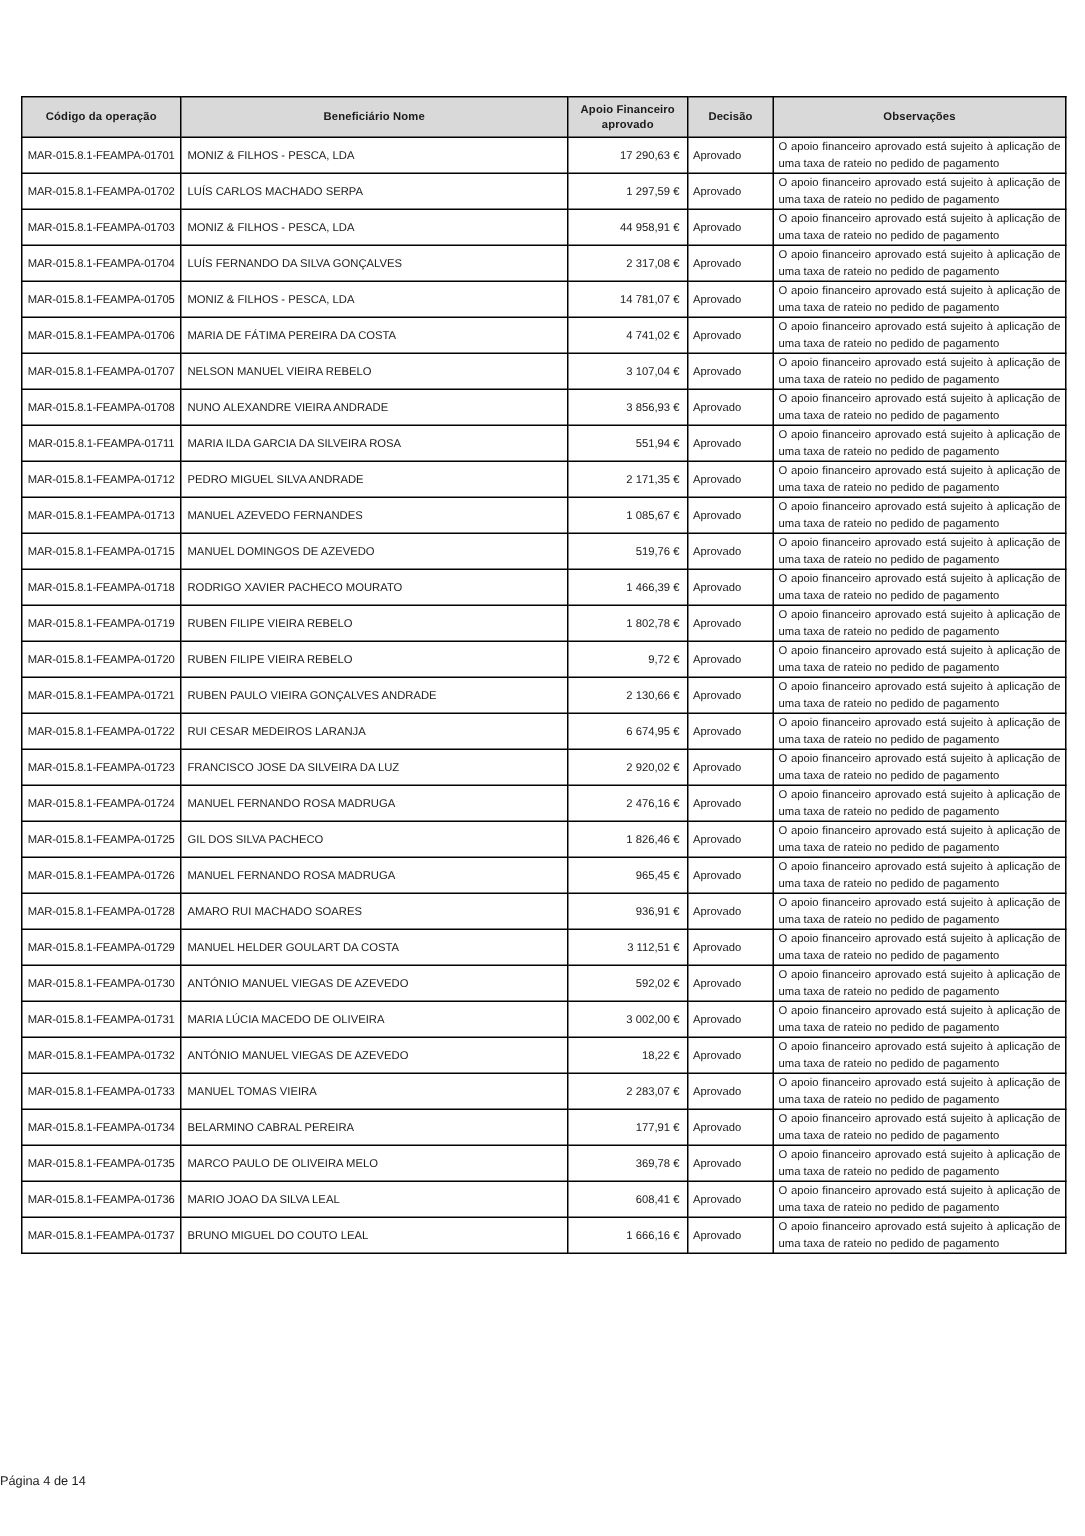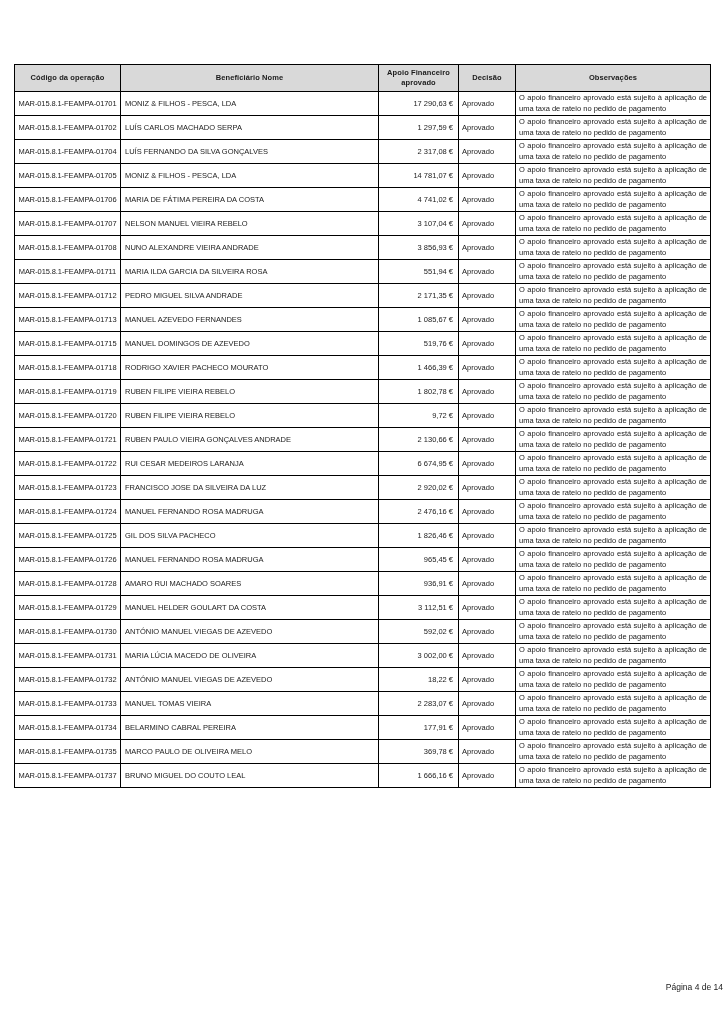--- a/index.html
+++ b/index.html
@@ -98,6 +98,13 @@
     <td class="obs">O apoio financeiro aprovado está sujeito à aplicação de uma taxa de rateio no pedido de pagamento</td>
   </tr>
         <tr>
+    <td class="code">MAR-015.8.1-FEAMPA-01703</td>
+    <td class="name">MONIZ &amp; FILHOS - PESCA, LDA</td>
+    <td class="amount">44 958,91 €</td>
+    <td class="decision">Aprovado</td>
+    <td class="obs">O apoio financeiro aprovado está sujeito à aplicação de uma taxa de rateio no pedido de pagamento</td>
+  </tr>
+        <tr>
     <td class="code">MAR-015.8.1-FEAMPA-01704</td>
     <td class="name">LUÍS FERNANDO DA SILVA GONÇALVES</td>
     <td class="amount">2 317,08 €</td>

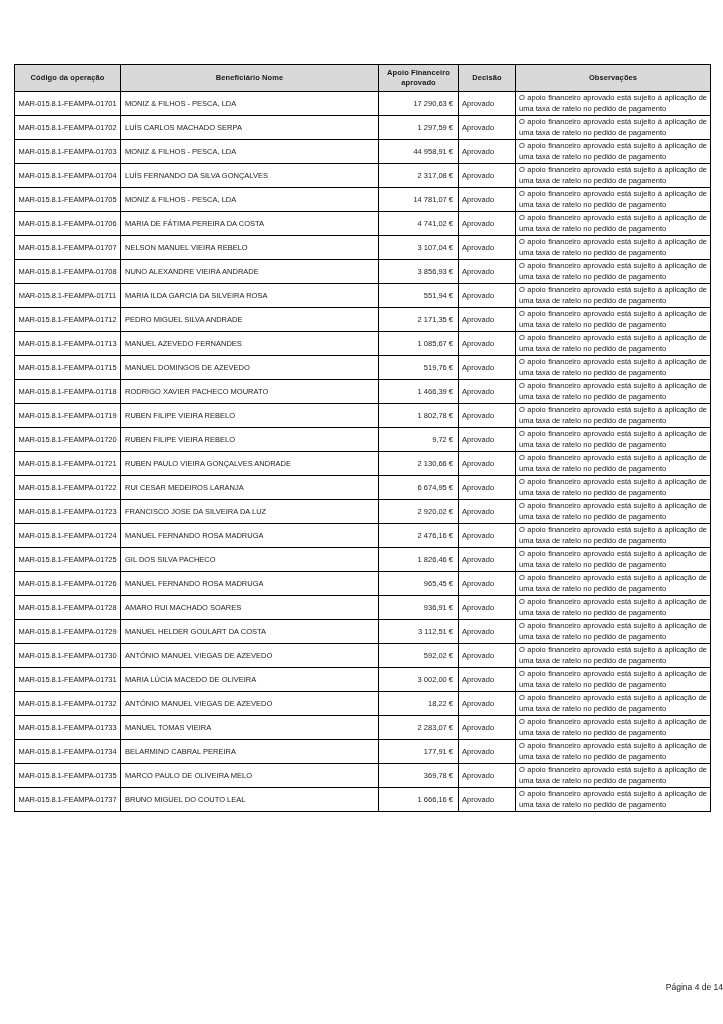--- a/index.html
+++ b/index.html
@@ -287,6 +287,13 @@
     <td class="obs">O apoio financeiro aprovado está sujeito à aplicação de uma taxa de rateio no pedido de pagamento</td>
   </tr>
         <tr>
+    <td class="code">MAR-015.8.1-FEAMPA-01736</td>
+    <td class="name">MARIO JOAO DA SILVA LEAL</td>
+    <td class="amount">608,41 €</td>
+    <td class="decision">Aprovado</td>
+    <td class="obs">O apoio financeiro aprovado está sujeito à aplicação de uma taxa de rateio no pedido de pagamento</td>
+  </tr>
+        <tr>
     <td class="code">MAR-015.8.1-FEAMPA-01737</td>
     <td class="name">BRUNO MIGUEL DO COUTO LEAL</td>
     <td class="amount">1 666,16 €</td>

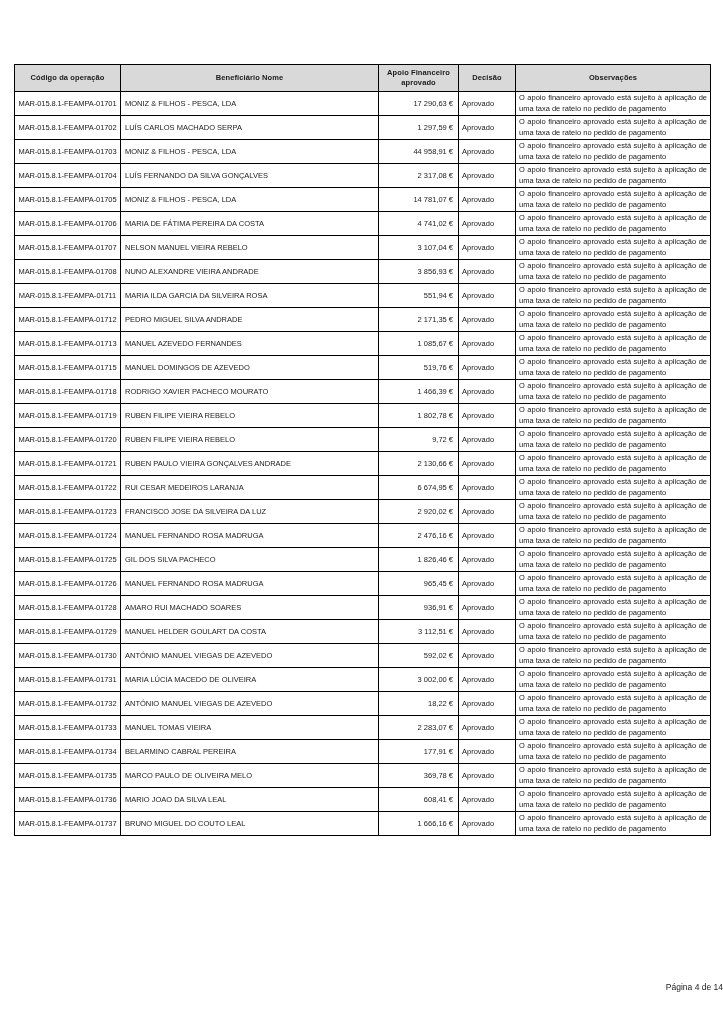--- a/index.html
+++ b/index.html
@@ -55,7 +55,7 @@
     bottom: 32px;
     left: 0;
     width: 100%;
-    text-align: right;
+    text-align: left;
     font-size: 8.5px;
     color: #1a1a1a;
   }

